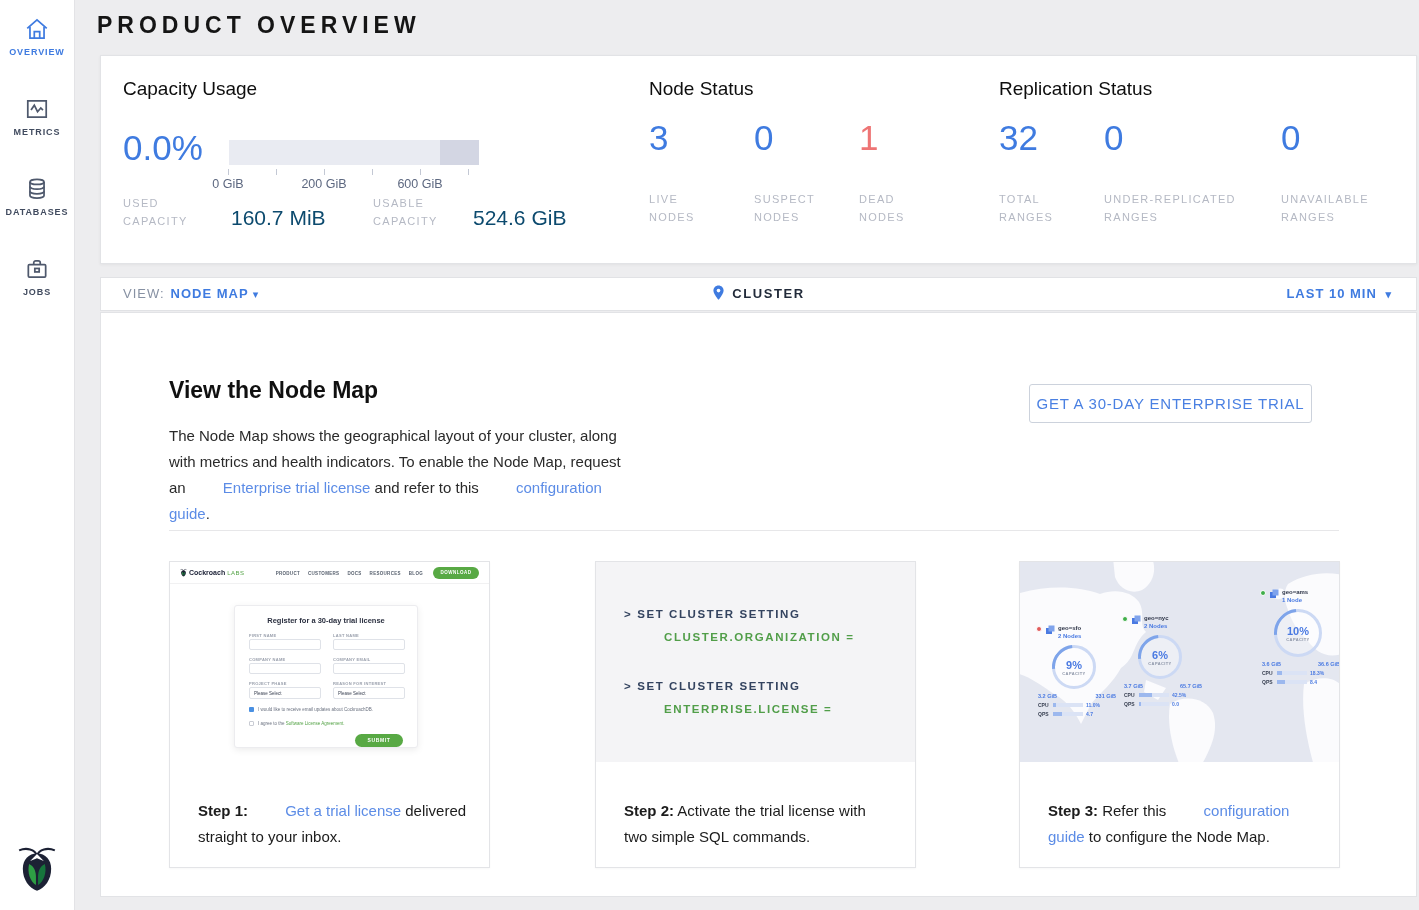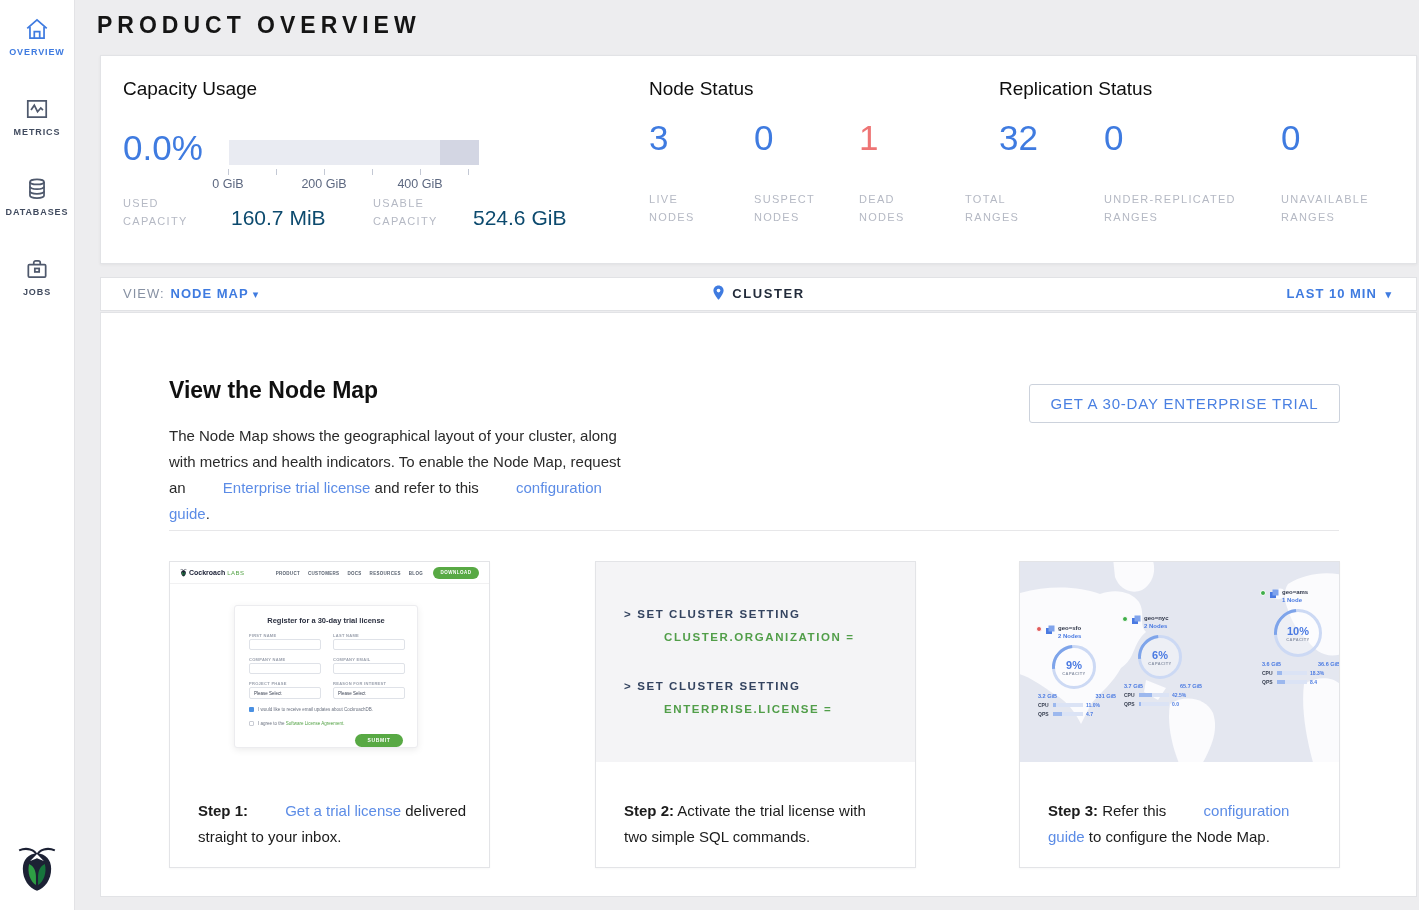--- a/index.html
+++ b/index.html
@@ -179,7 +179,7 @@
     <div class="tick" style="left:367px;"></div>
     <div class="tick-label" style="left:127px;">0 GiB</div>
     <div class="tick-label" style="left:223px;">200 GiB</div>
-    <div class="tick-label" style="left:319px;">400 GiB</div>
+    <div class="tick-label" style="left:319px;">600 GiB</div>
     <div class="kv-label" style="left:22px; top:138px;">USED
 CAPACITY</div>
     <div class="kv-value" style="left:130px; top:150px;">160.7 MiB</div>

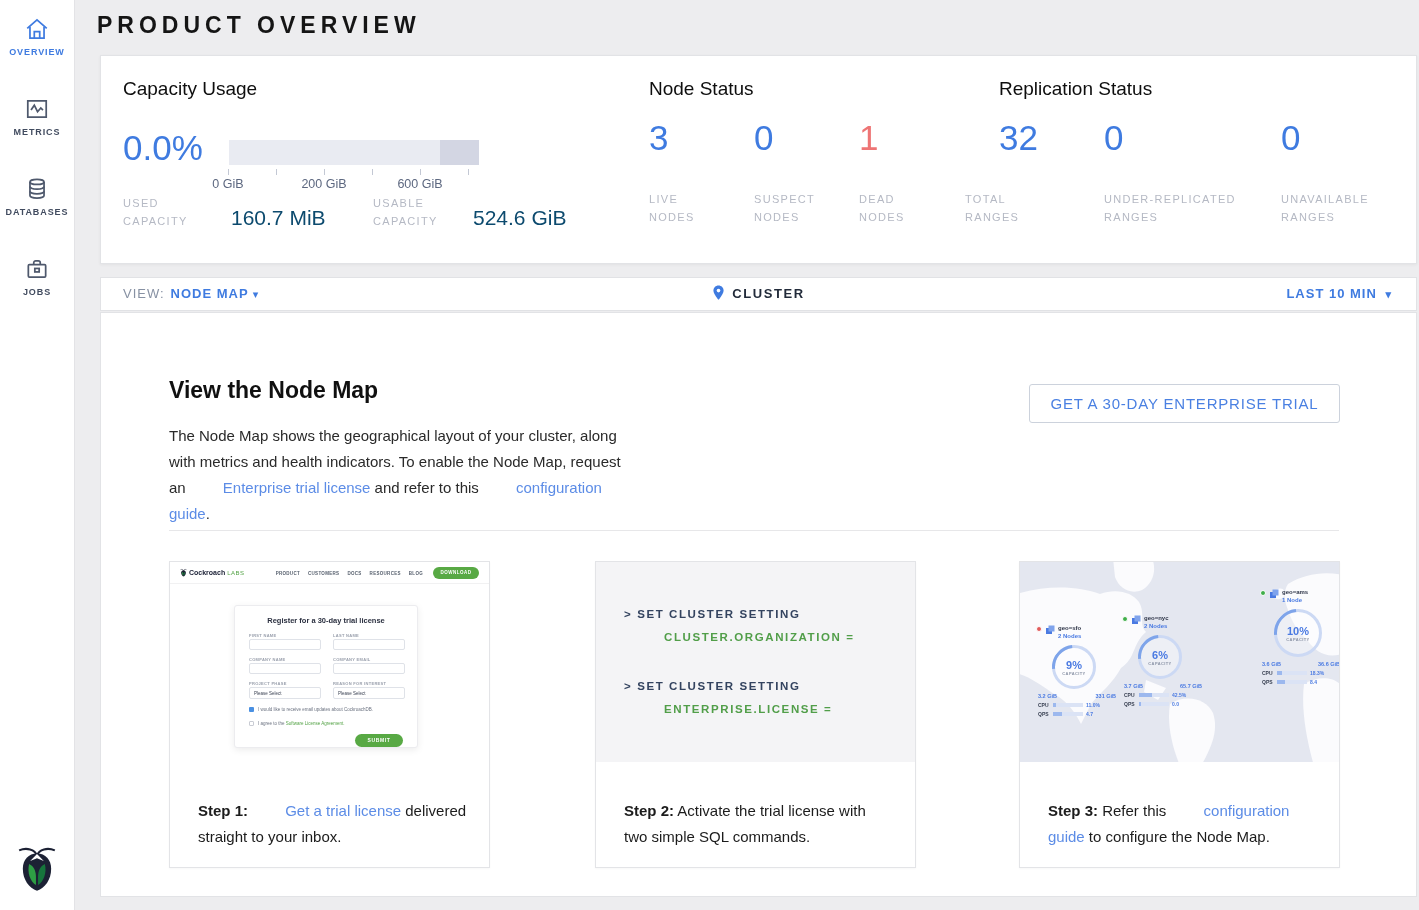--- a/index.html
+++ b/index.html
@@ -202,7 +202,7 @@
     <div class="stat-value" style="left:898px;">32</div>
     <div class="stat-value" style="left:1003px;">0</div>
     <div class="stat-value" style="left:1180px;">0</div>
-    <div class="stat-label" style="left:864px;">TOTAL
+    <div class="stat-label" style="left:898px;">TOTAL
 RANGES</div>
     <div class="stat-label" style="left:1003px;">UNDER-REPLICATED
 RANGES</div>

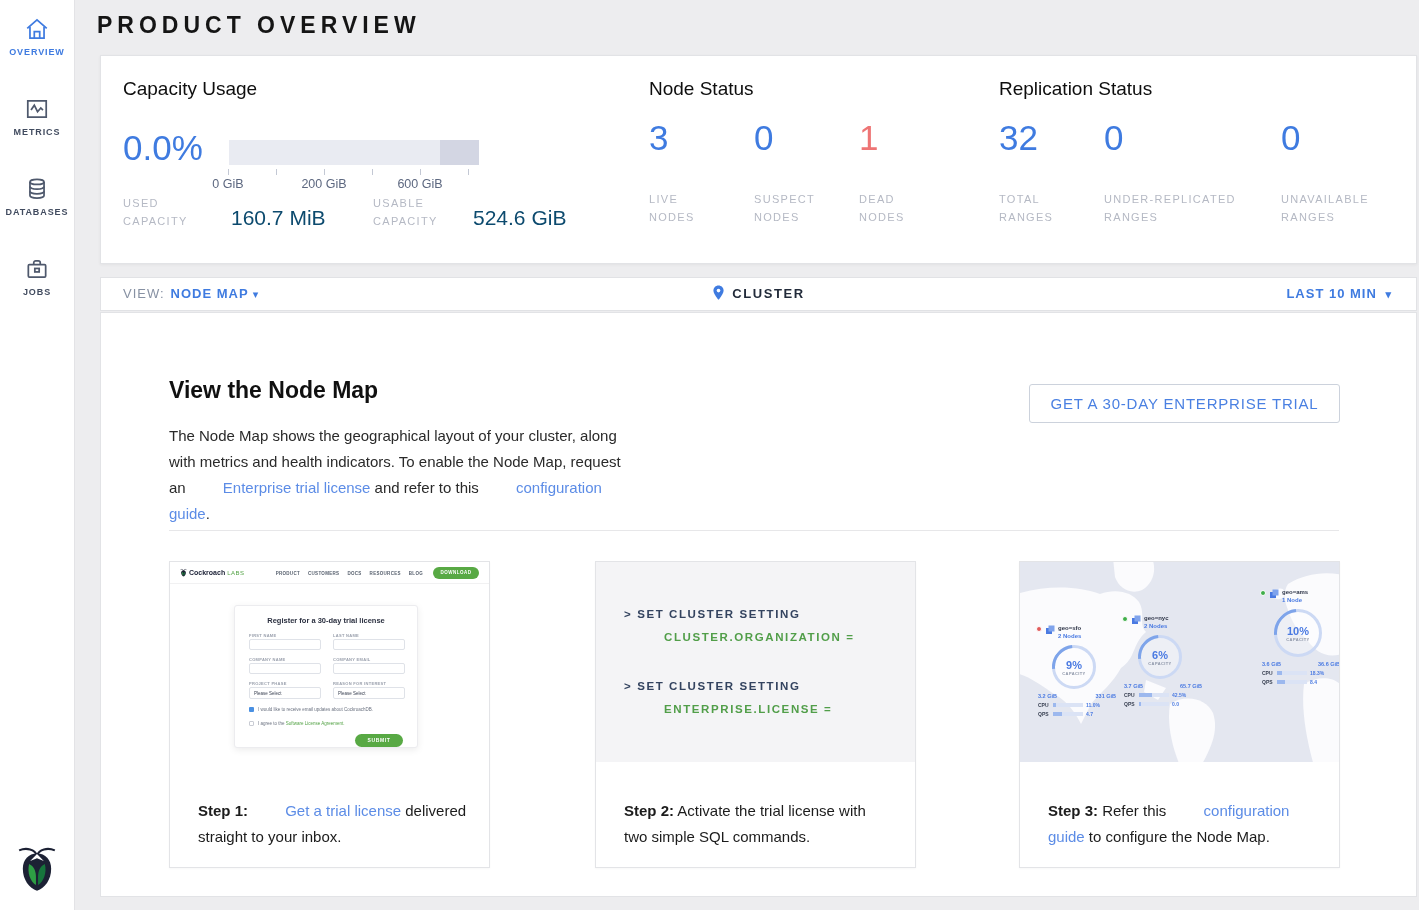--- a/index.html
+++ b/index.html
@@ -47,7 +47,7 @@
   .panel-heading { position:absolute; left:68px; top:64px; font-size:23px; font-weight:700; color:#101010; }
   .panel-desc { position:absolute; left:68px; top:110px; width:472px; font-size:15px; line-height:26px; color:#2a2a2a; }
   .link { color:#5c8ce6; cursor:pointer;margin-left:33px; }
-  .trial-btn { position:absolute; left:928px; top:71px; width:311px; height:39px; background:#fff; border:1px solid #ccd2dc; border-radius:3px; color:#4a80e2; font-size:15px; letter-spacing:0.8px; font-family:"Liberation Sans",sans-serif; cursor:pointer; }
+  .trial-btn { position:absolute; left:928px; top:71px; width:283px; height:39px; background:#fff; border:1px solid #ccd2dc; border-radius:3px; color:#4a80e2; font-size:15px; letter-spacing:0.8px; font-family:"Liberation Sans",sans-serif; cursor:pointer; }
   .divider { position:absolute; left:68px; top:217px; width:1170px; height:1px; background:#e7e7e9; }
 
   .step-card { position:absolute; top:248px; width:321px; height:307px; background:#fff; border:1px solid #e3e4e7; box-shadow:0 1px 2px rgba(0,0,0,.03); }

